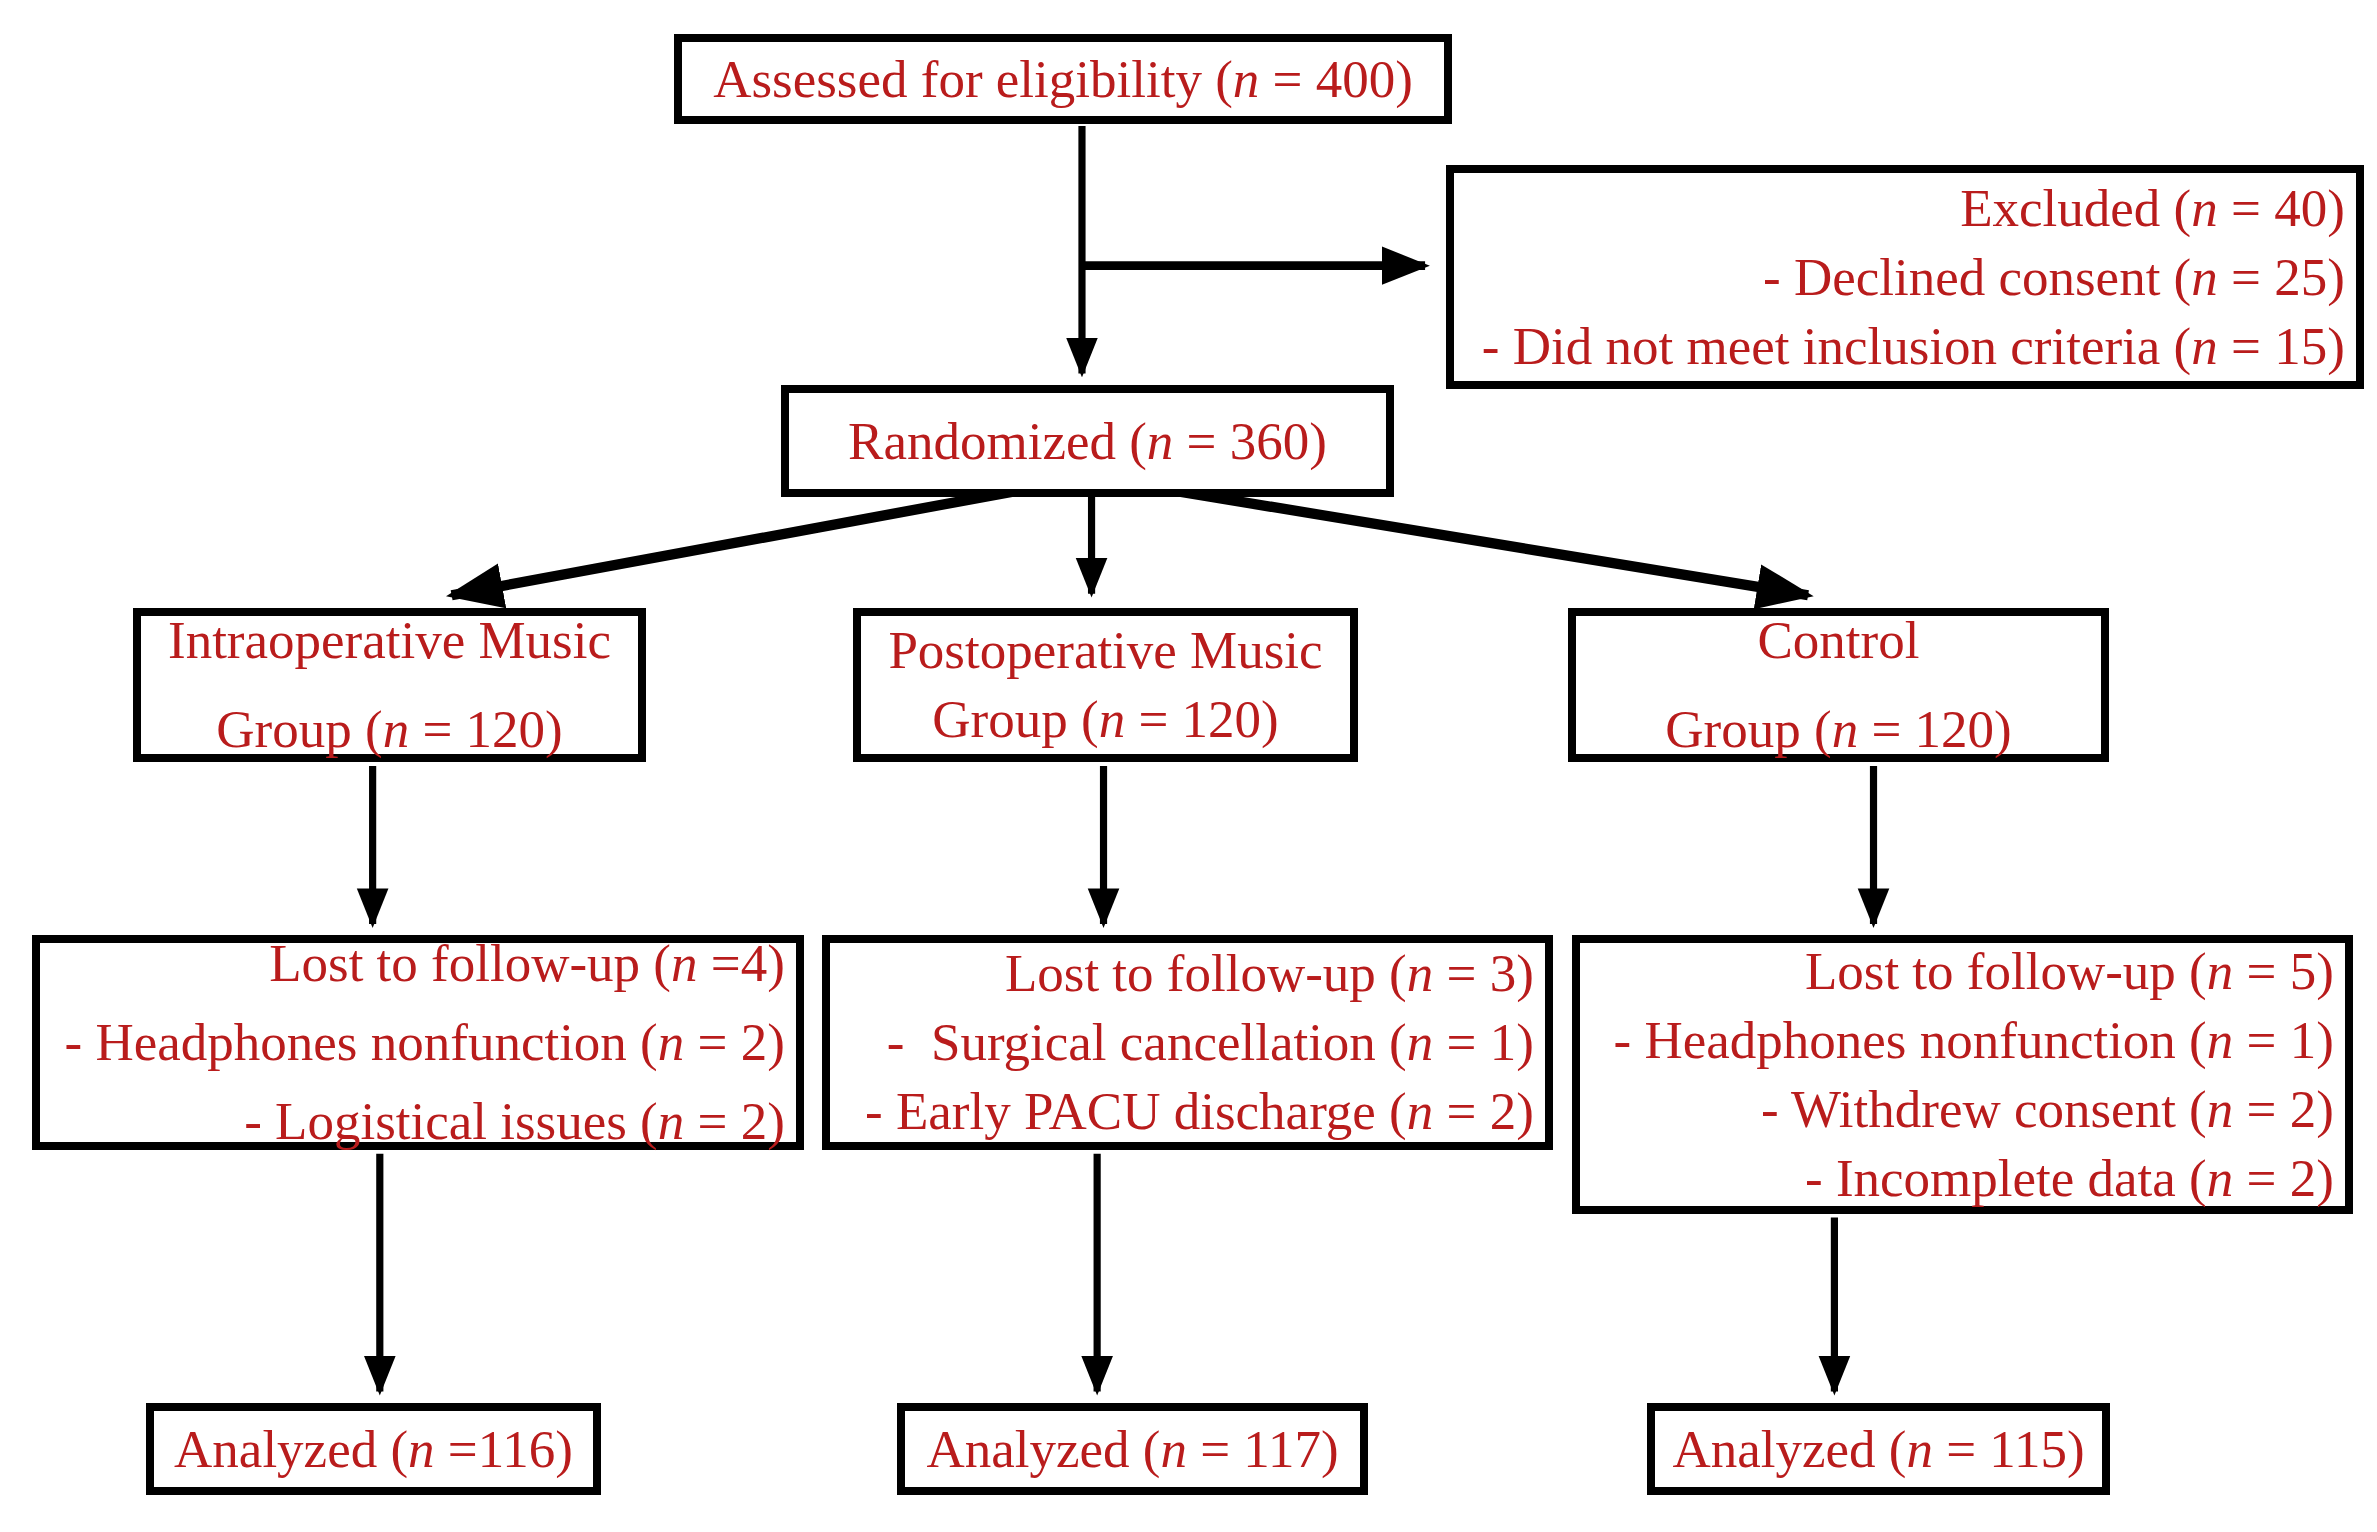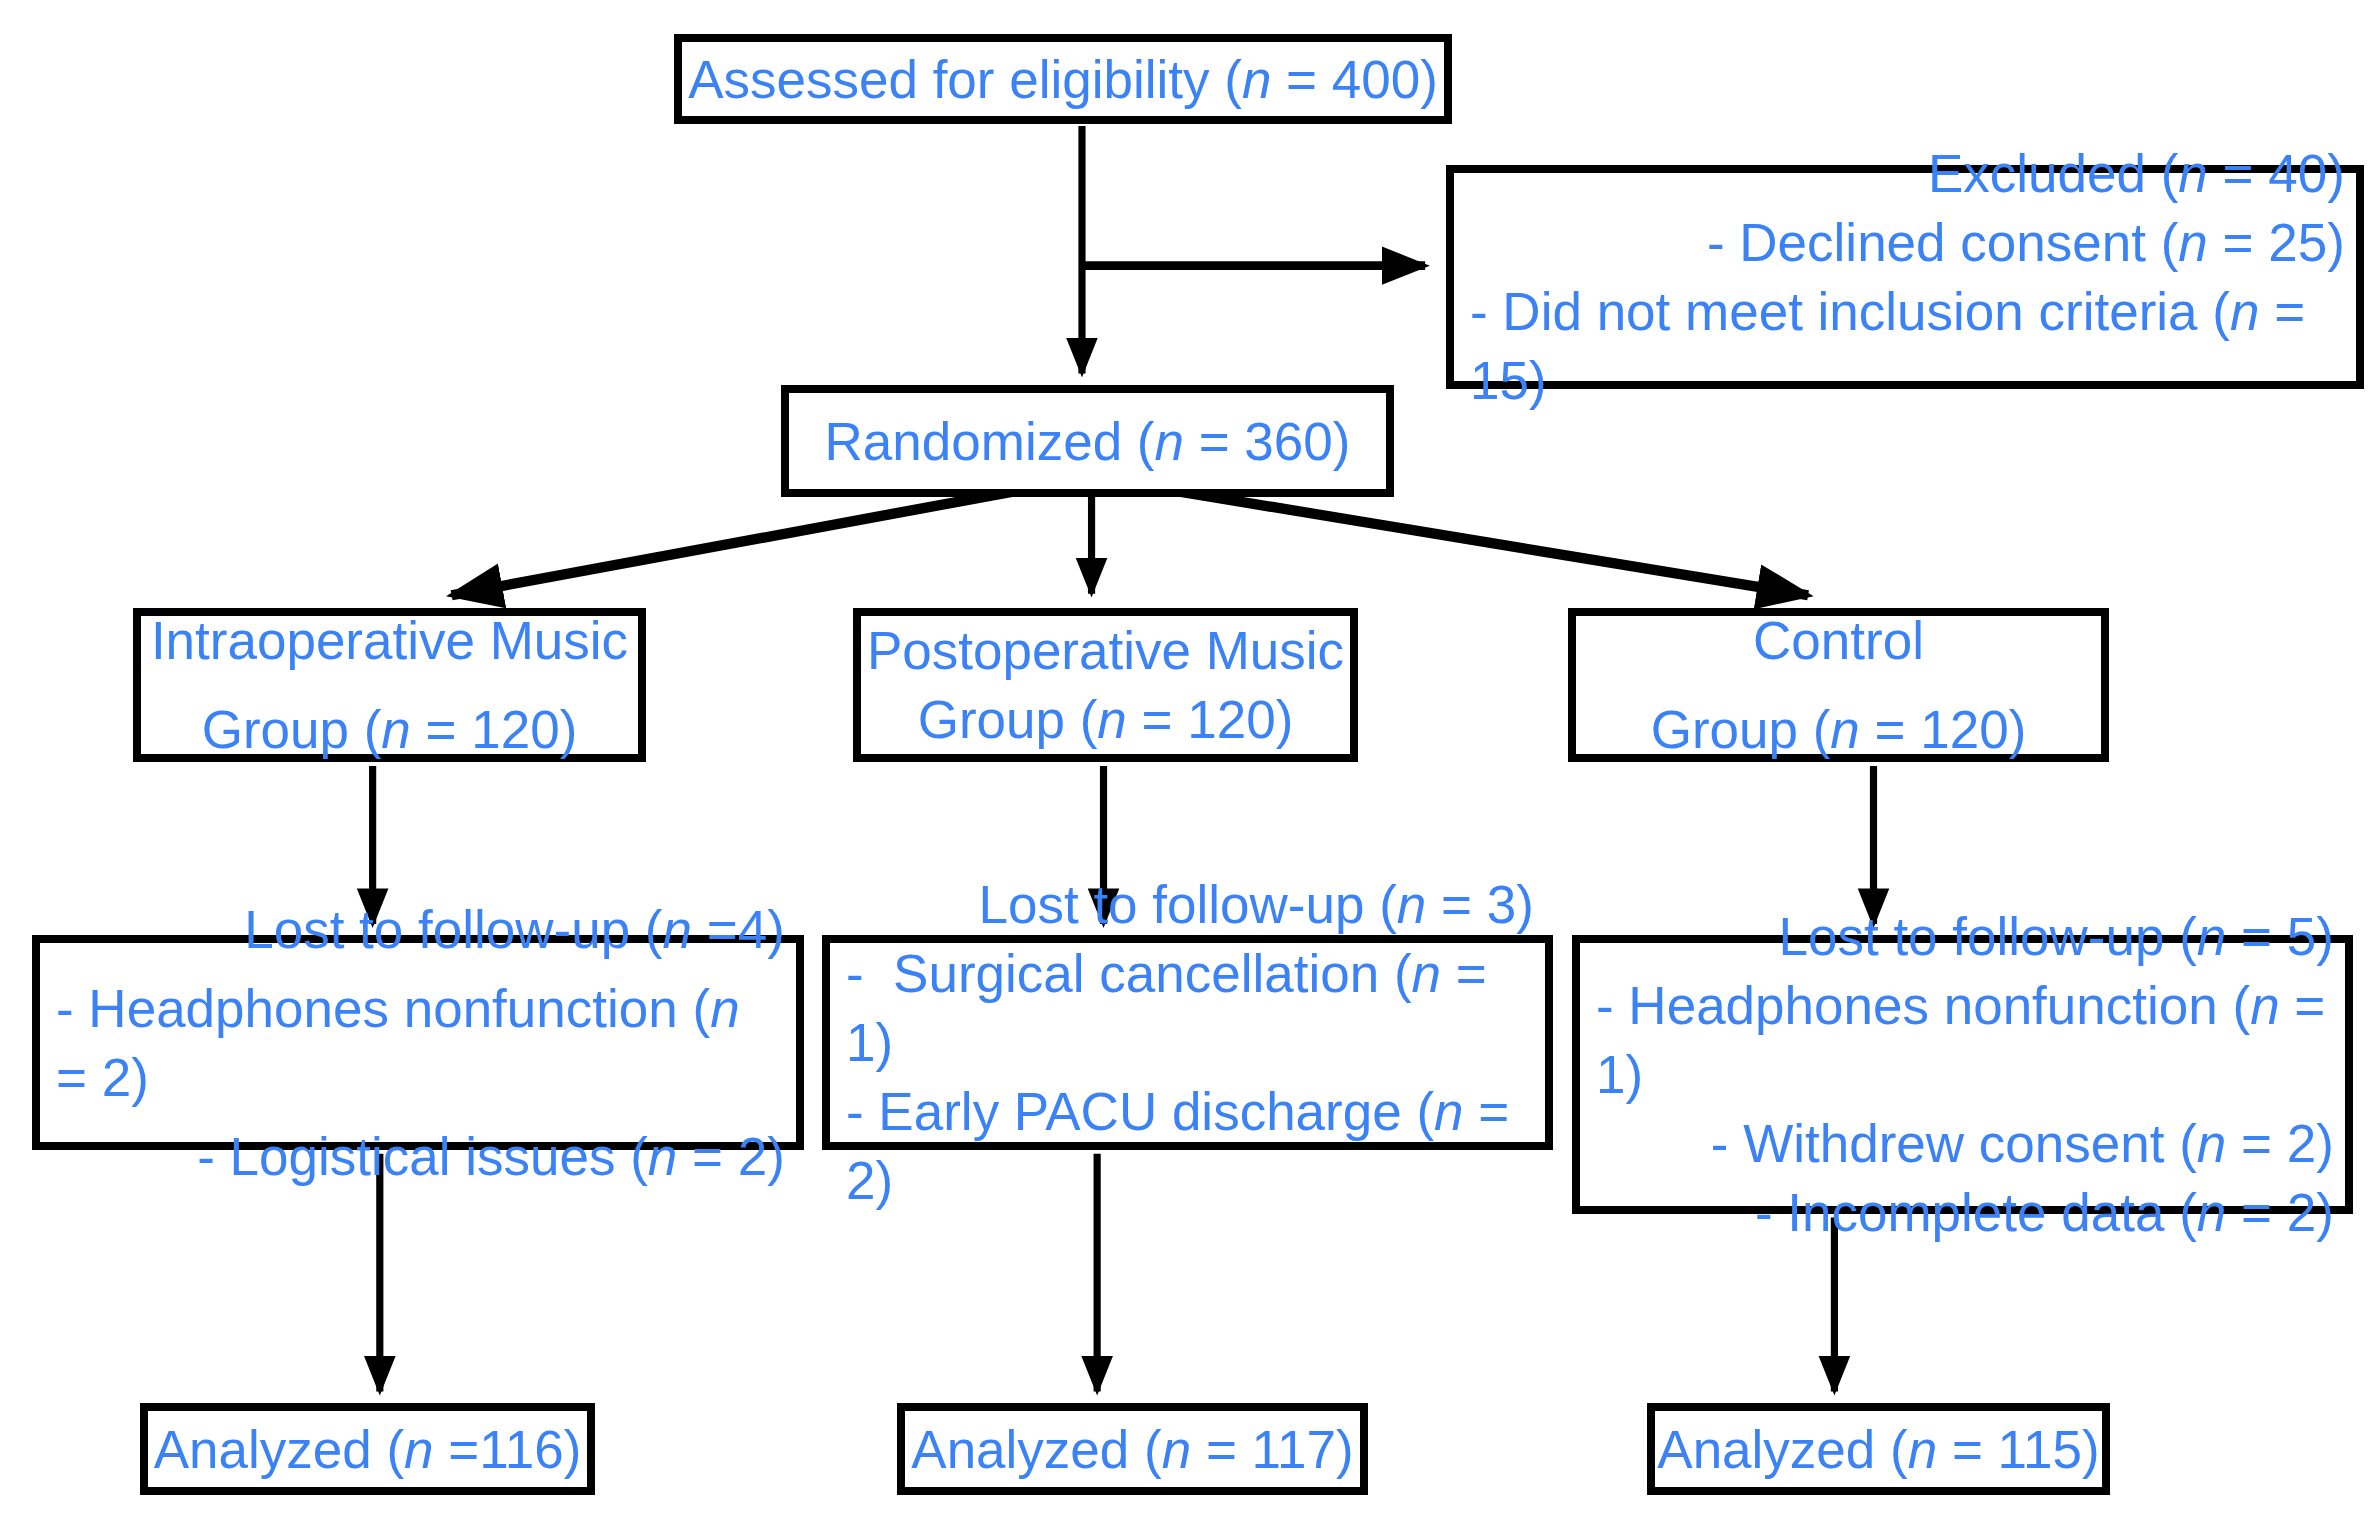--- a/index.html
+++ b/index.html
@@ -12,8 +12,8 @@
     width: 2377px;
     height: 1532px;
     background: #ffffff;
-    font-family: Liberation Sans, sans-serif;
-    color: #3b82f6;
+    font-family: Liberation Serif, serif;
+    color: #b91c1c;
     overflow: hidden;
   }
   .arrows {

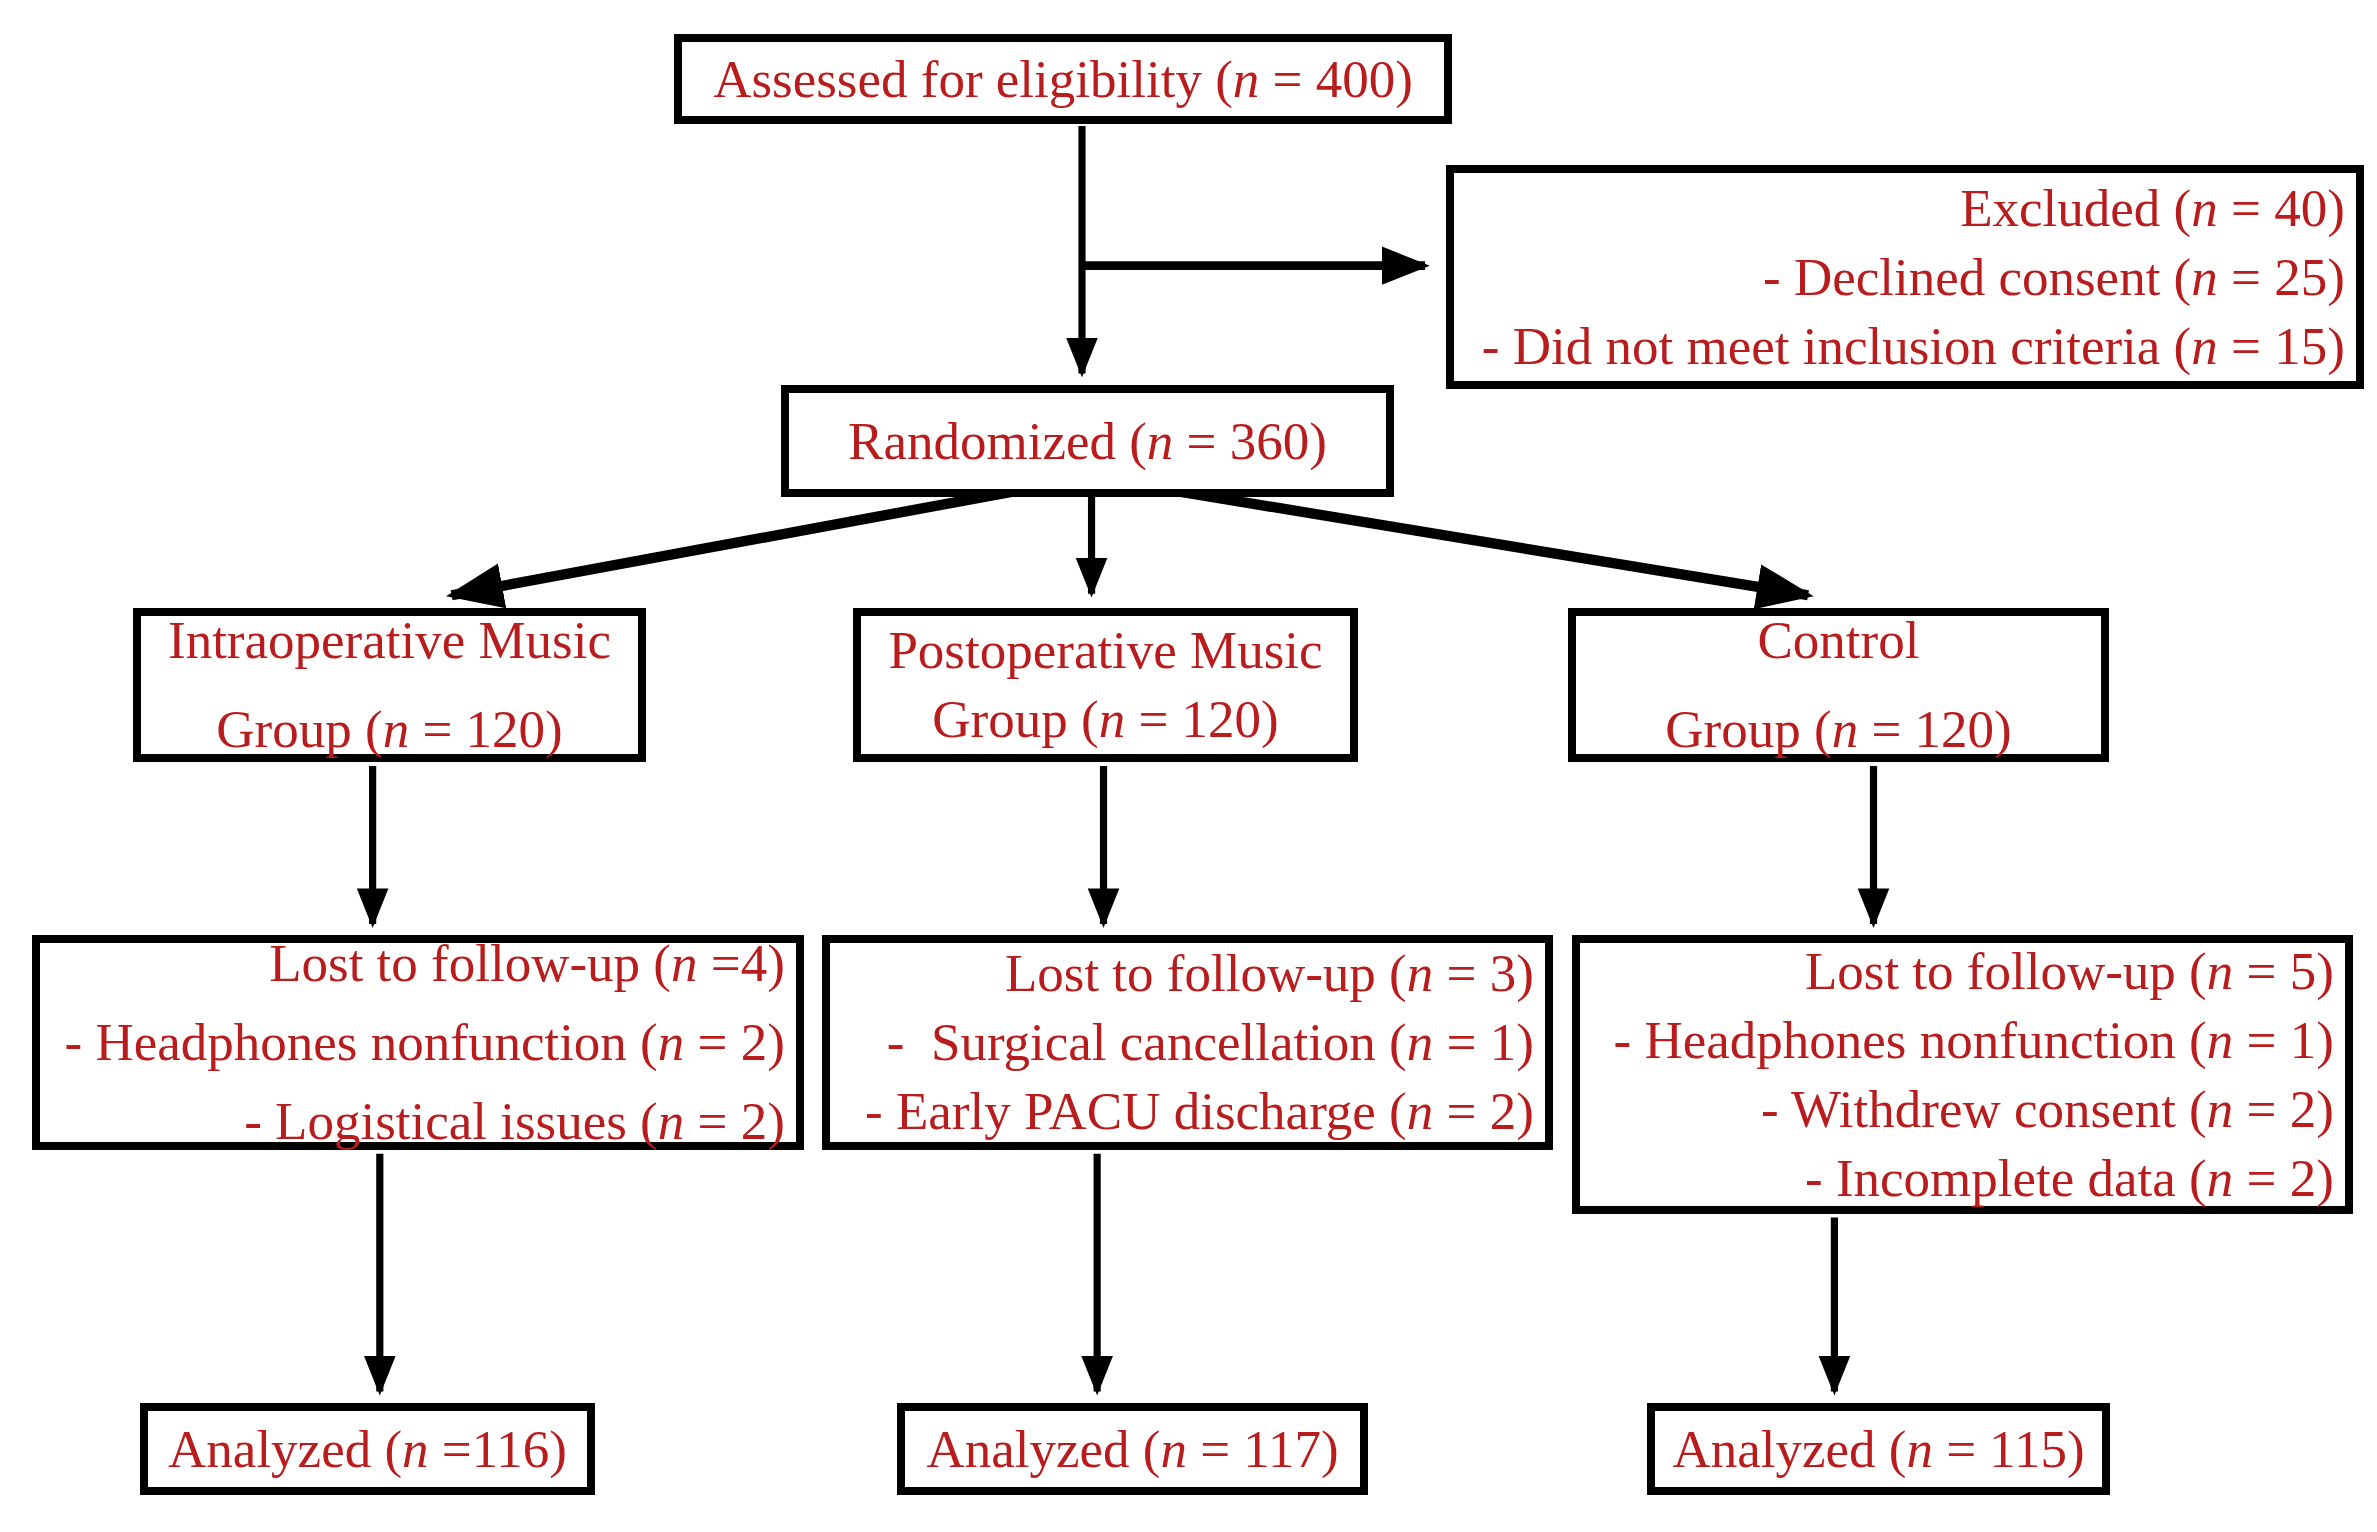--- a/index.html
+++ b/index.html
@@ -123,7 +123,7 @@
     <div class="line">- Incomplete data (<i>n</i> = 2)</div>
   </div>
 
-  <div class="box center" style="left:140px; top:1403px; width:455px; height:92px;text-align:center;">
+  <div class="box center" style="left:146px; top:1403px; width:455px; height:92px;text-align:center;">
     <div class="line">Analyzed (<i>n</i> =116)</div>
   </div>
 

